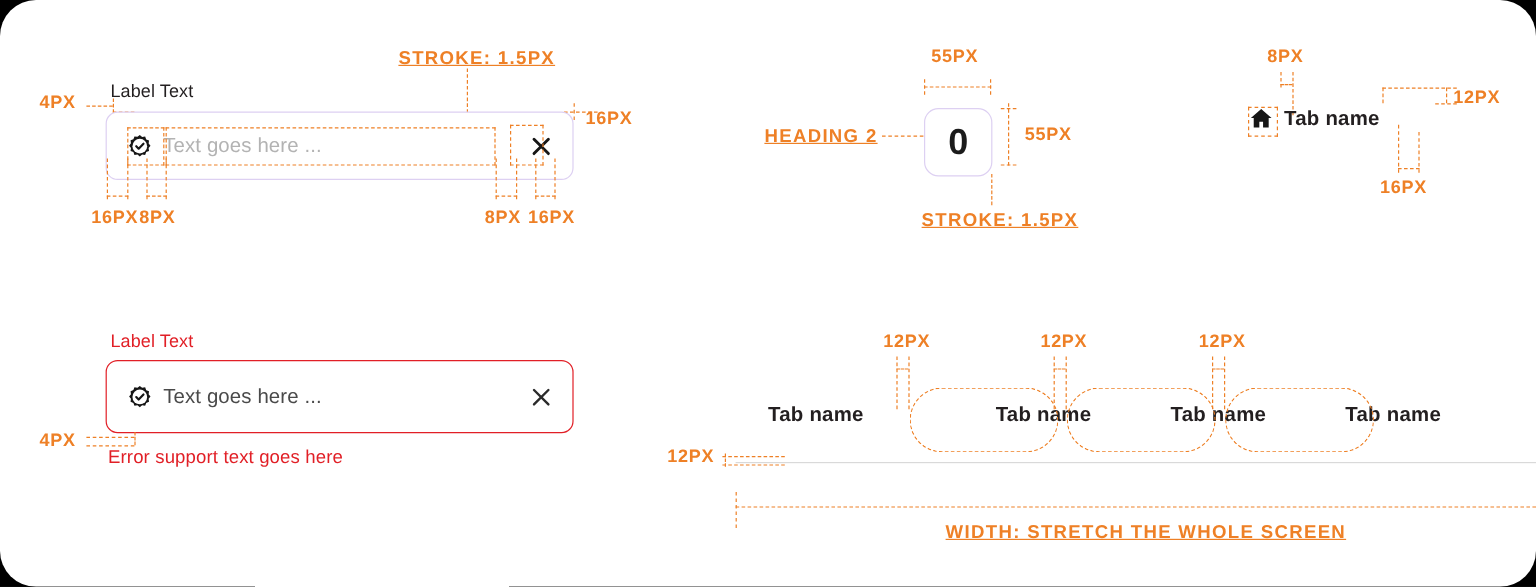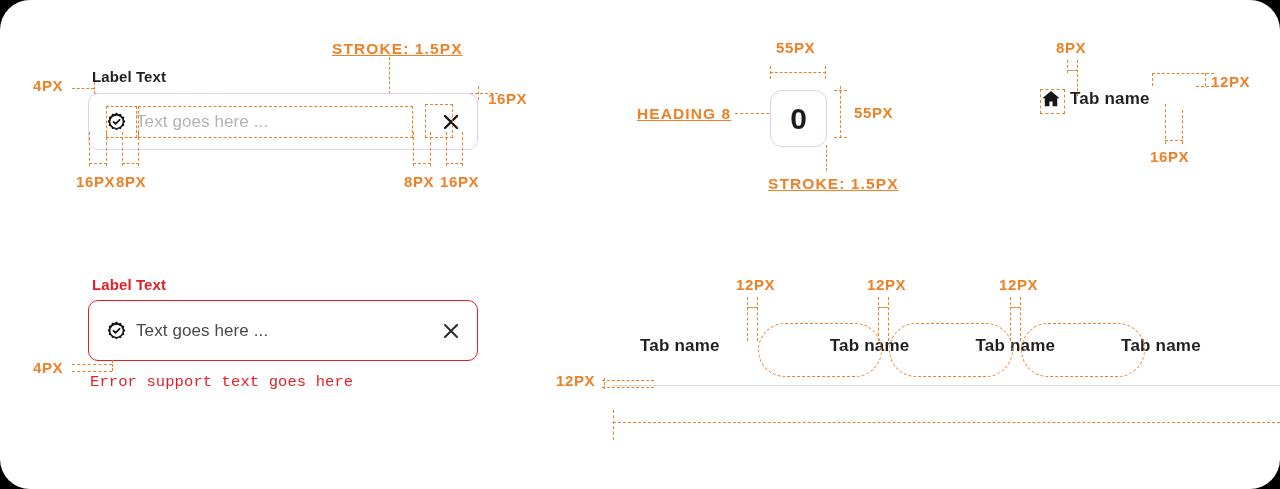--- a/index.html
+++ b/index.html
@@ -96,7 +96,7 @@
   .label-text {
     position: absolute;
     font-size: 15px;
-    font-weight: 700;
+    font-weight: 400;
     color: #231f20;
     letter-spacing: .1px;
   }

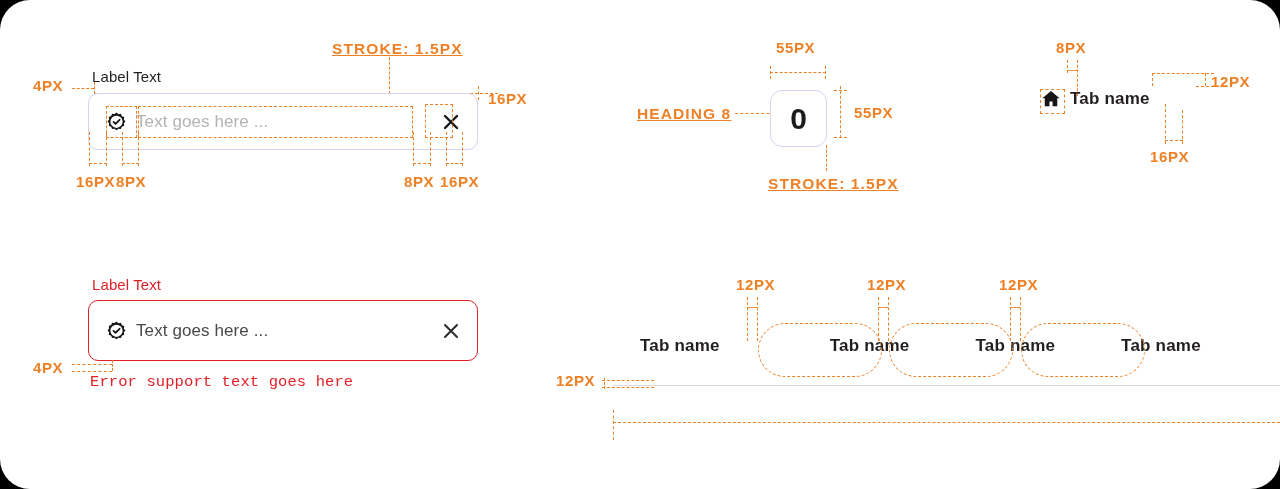--- a/index.html
+++ b/index.html
@@ -224,7 +224,7 @@
   <div class="dl-v" style="left:770px; top:66px; height:13px;"></div>
   <div class="dl-v" style="left:825px; top:66px; height:13px;"></div>
 
-  <div class="ann ann-big" style="left:637px; top:106px;">HEADING 8</div>
+  <div class="ann ann-big" style="left:637px; top:106px;">HEADING 2</div>
   <div class="dl-h" style="left:735px; top:113px; width:45px;"></div>
 
   <div class="heading-box">

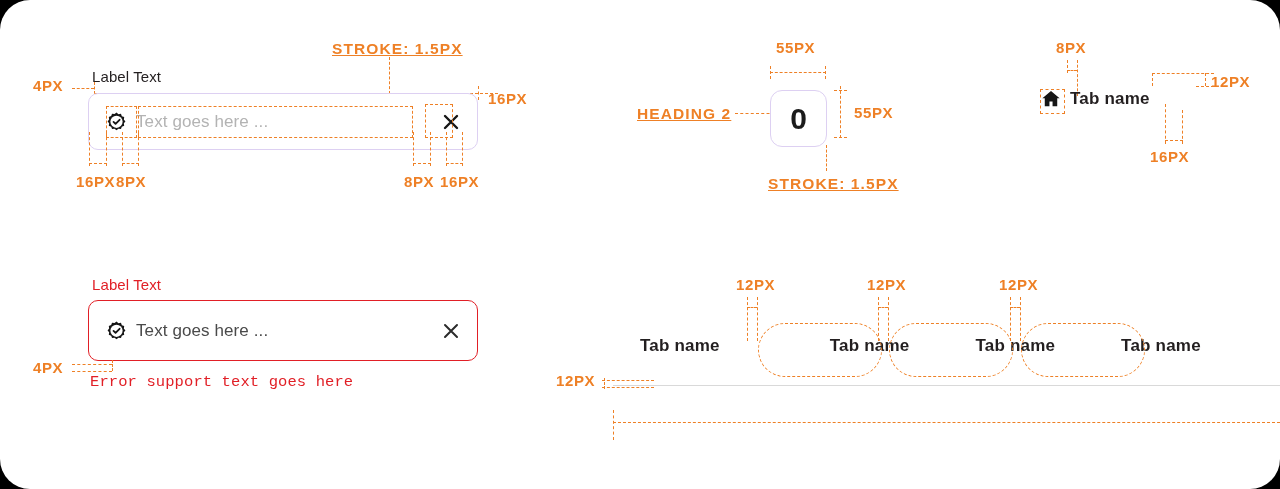--- a/index.html
+++ b/index.html
@@ -289,7 +289,7 @@
   <div class="dl-h" style="left:72px; top:371px; width:40px;"></div>
   <div class="dl-v" style="left:112px; top:360px; height:11px;"></div>
 
-  <div class="support-err" style="left:90px; top:373px;font-family:Liberation Mono, monospace;">Error support text goes here</div>
+  <div class="support-err" style="left:90px; top:373px;">Error support text goes here</div>
 
   <div class="ann" style="left:736px; top:277px;">12PX</div>
   <div class="dl-v" style="left:747px; top:297px; height:44px;"></div>

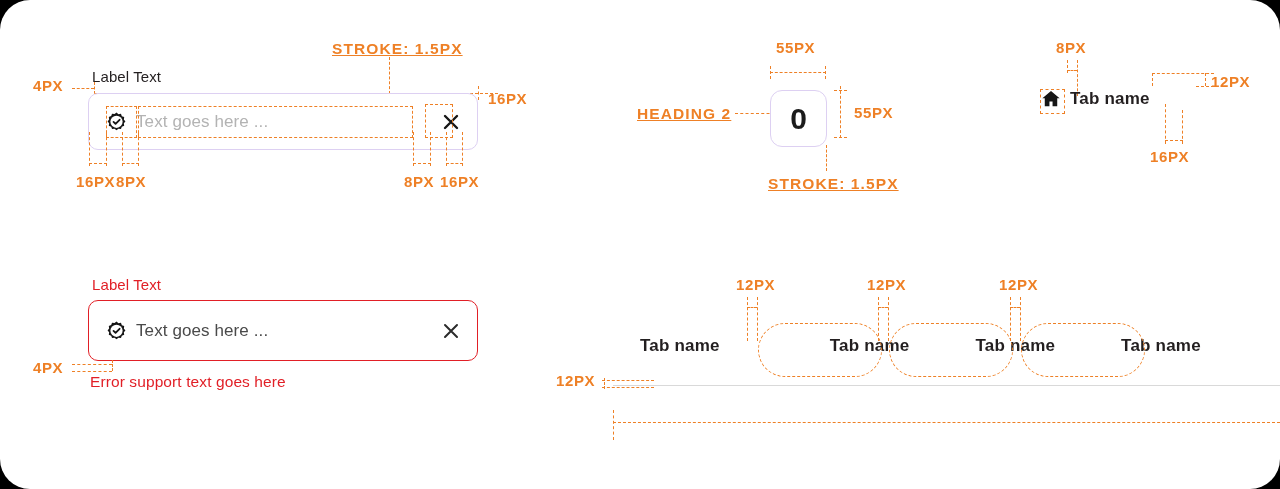--- a/index.html
+++ b/index.html
@@ -326,6 +326,7 @@
 
   <div class="dl-v" style="left:613px; top:410px; height:30px;"></div>
   <div class="dl-h" style="left:613px; top:422px; width:667px;"></div>
+  <div class="ann ann-big" style="left:788px; top:436px;">WIDTH: STRETCH THE WHOLE SCREEN</div>
 
 </div>
 

